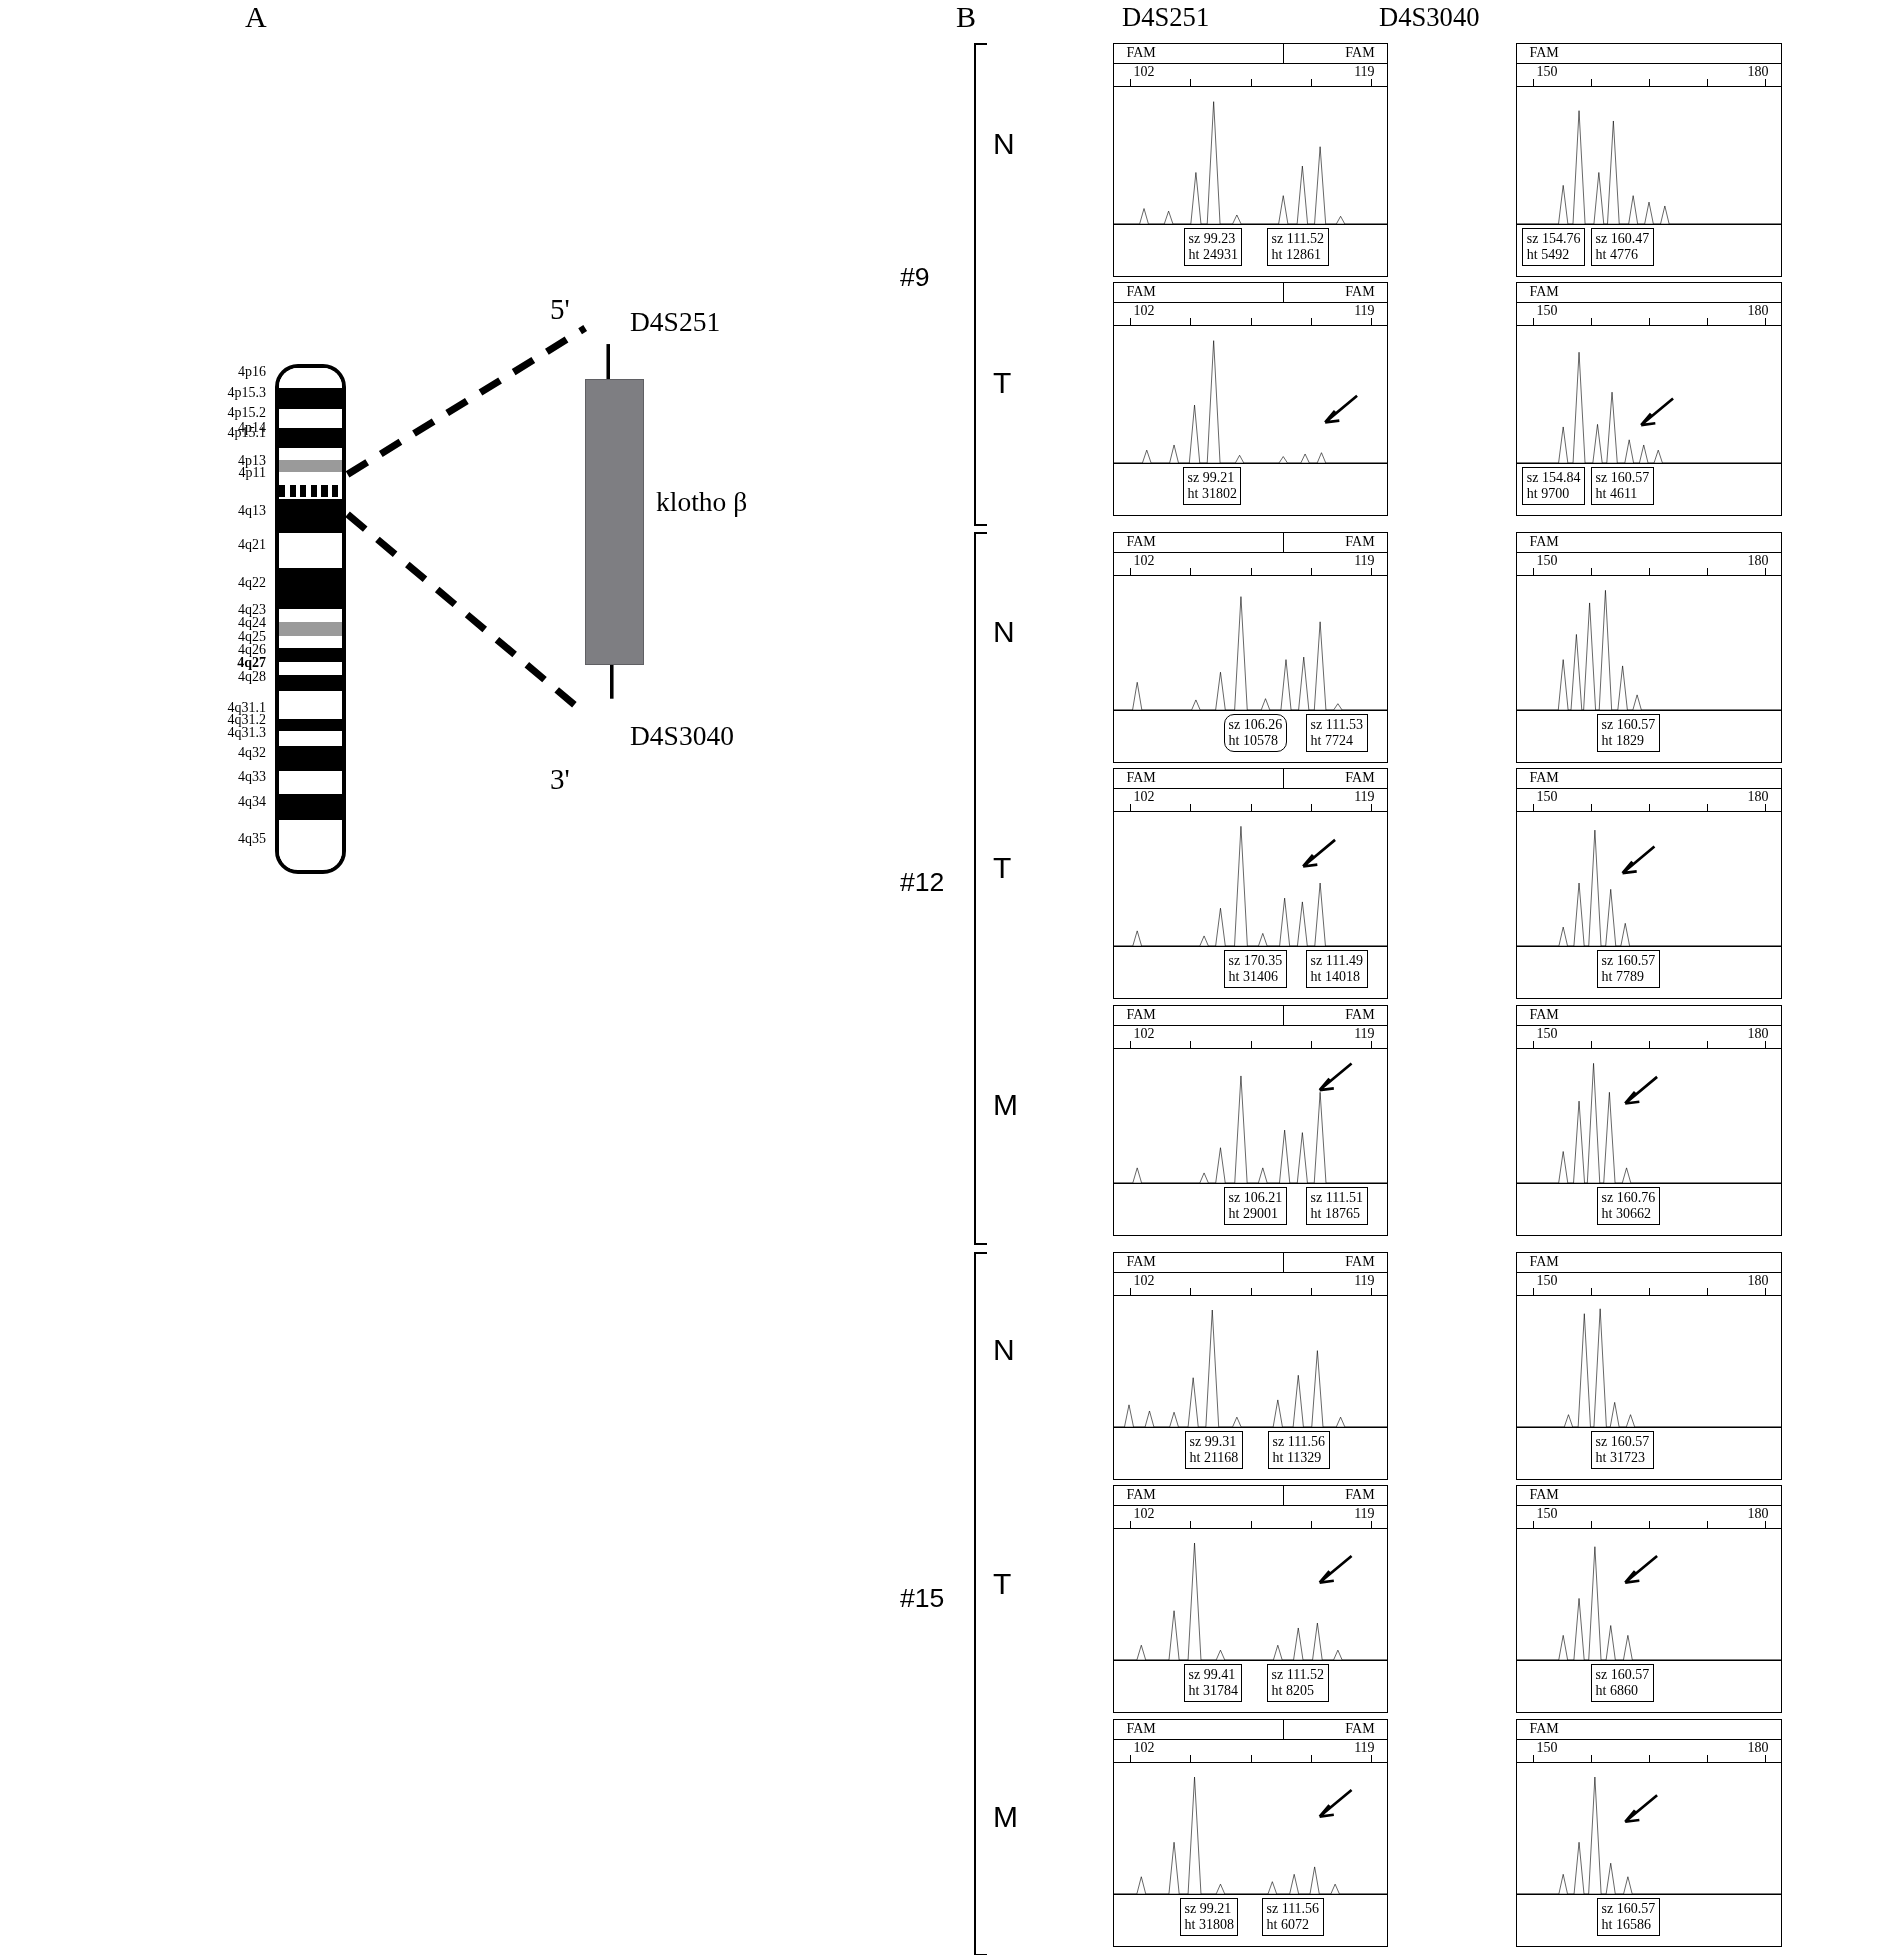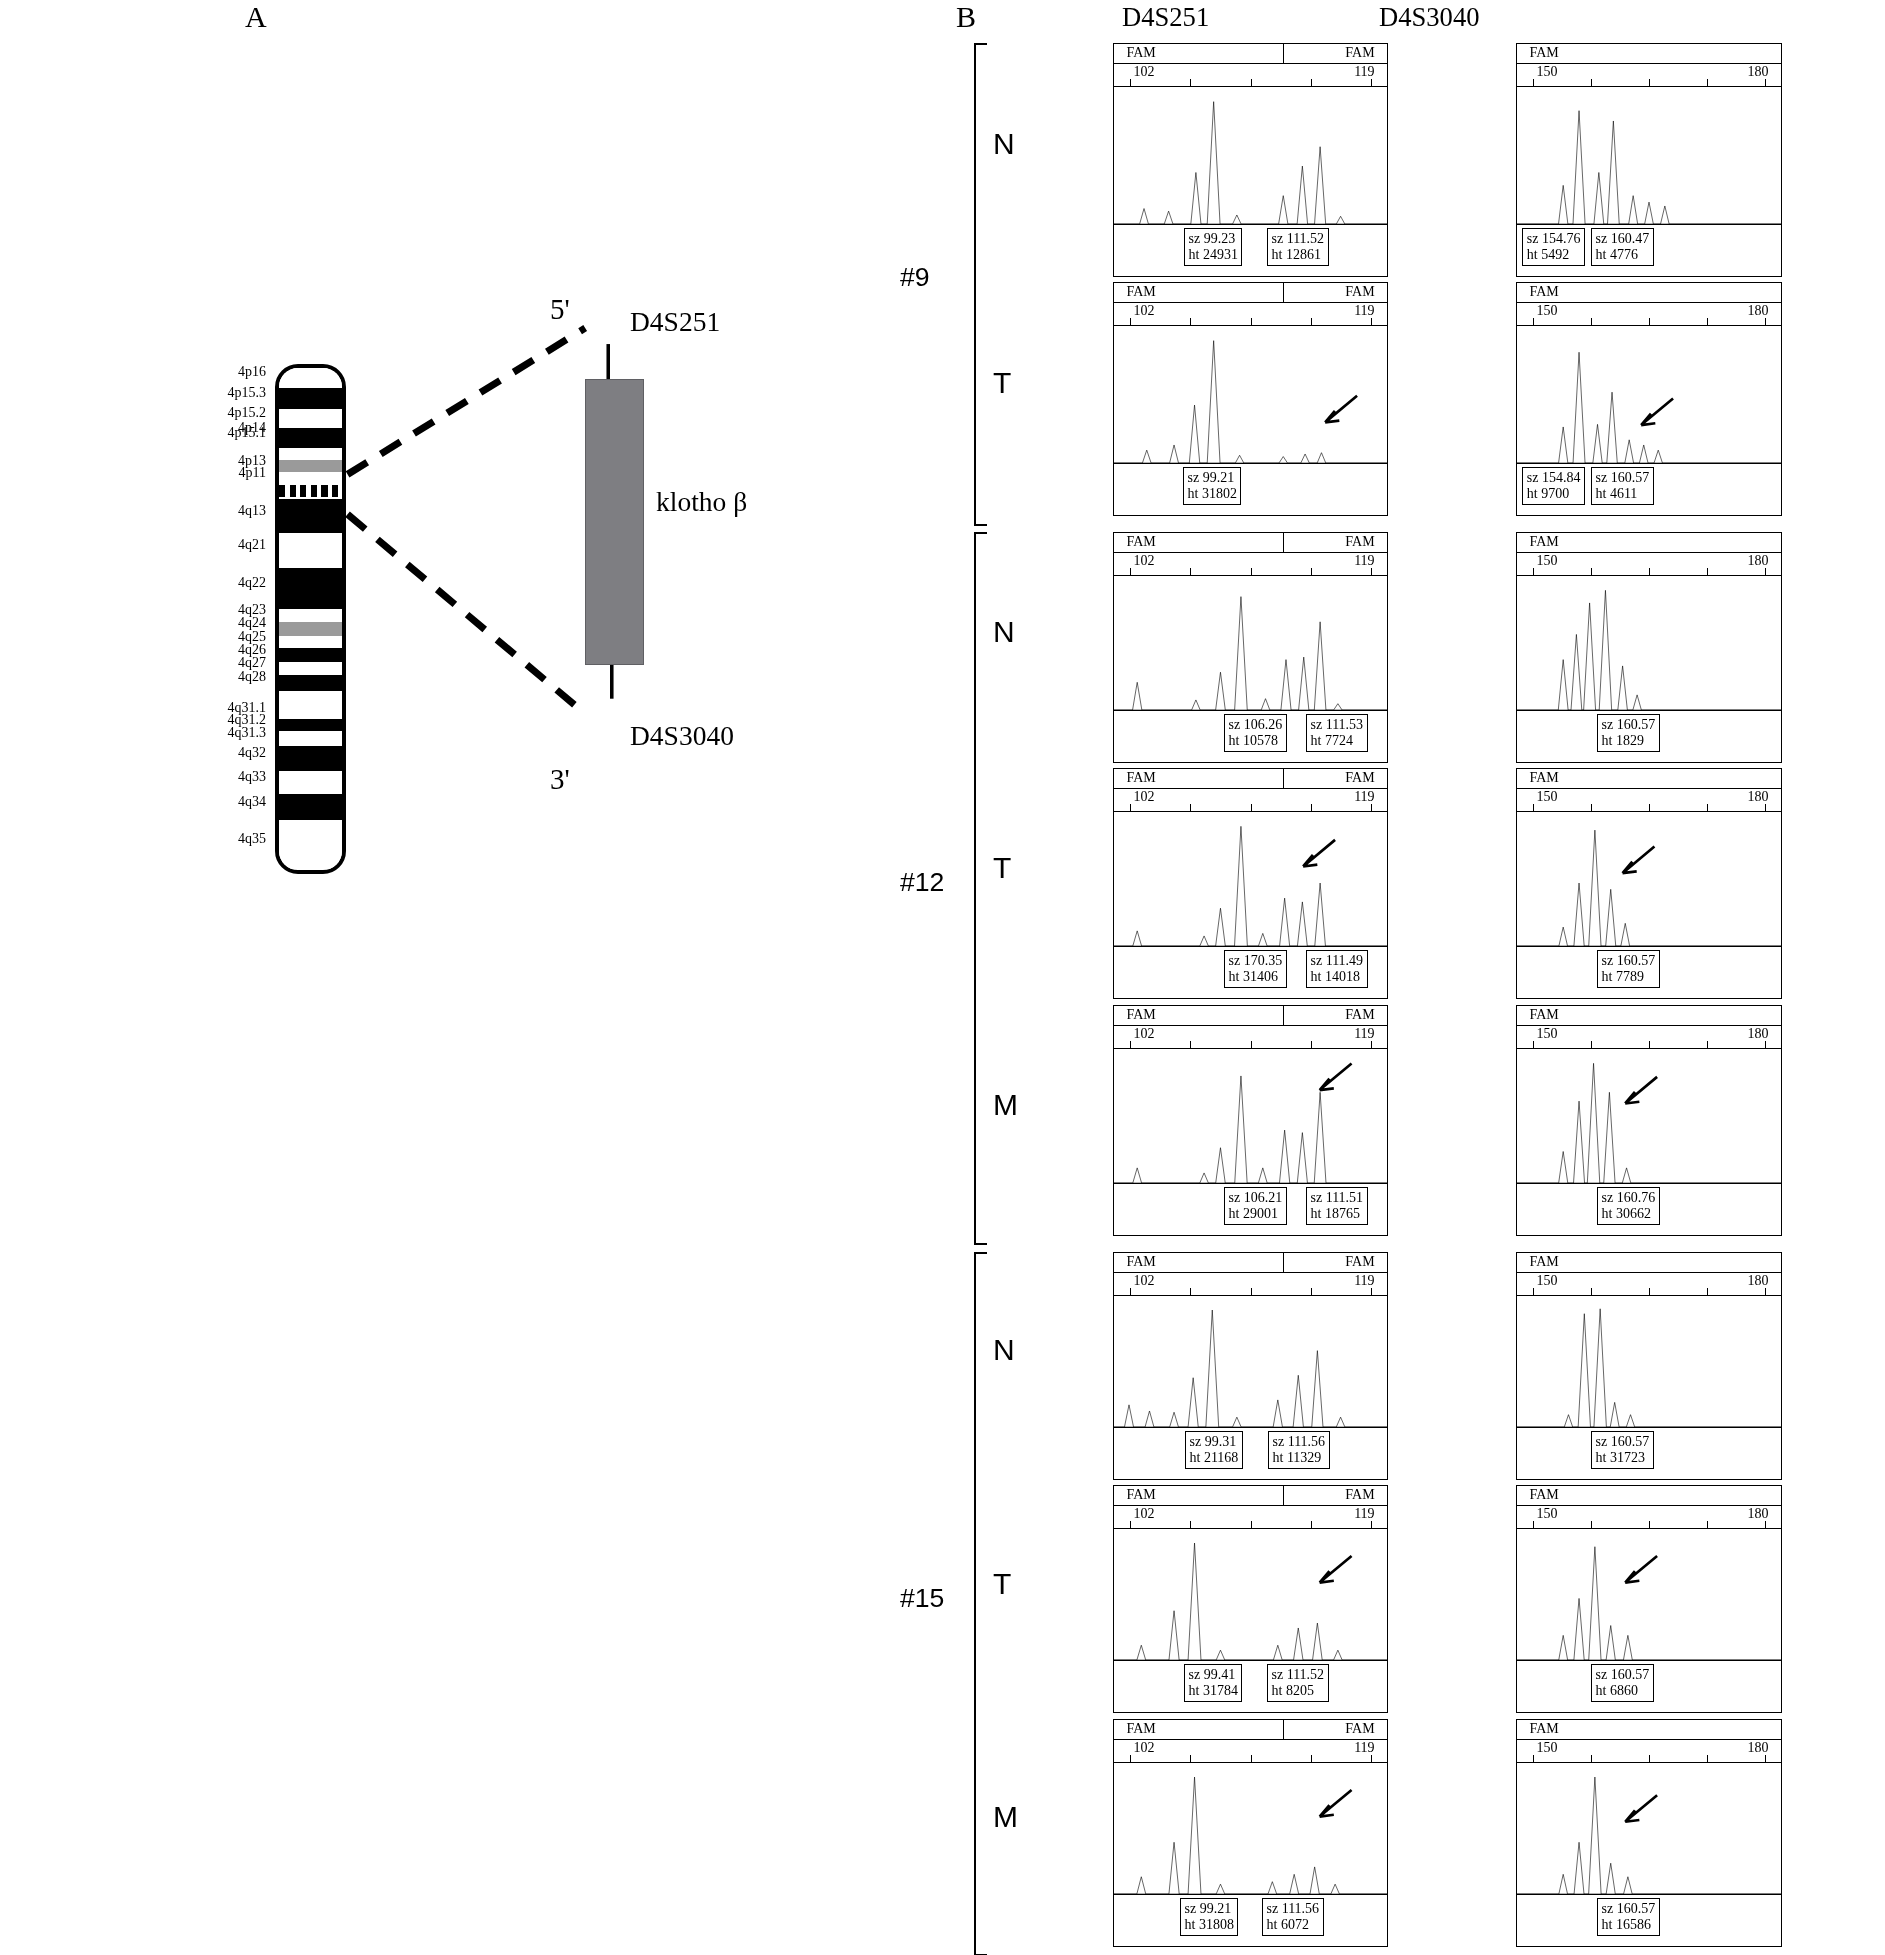--- a/index.html
+++ b/index.html
@@ -235,7 +235,7 @@
     <div class="blabel" style="top: 615px;">4q24</div>
     <div class="blabel" style="top: 629px;">4q25</div>
     <div class="blabel" style="top: 642px;">4q26</div>
-    <div class="blabel" style="top: 655px;">4q27</div>
+    <div class="blabel" style="top: 655px; font-weight: bold;">4q27</div>
     <div class="blabel" style="top: 669px;">4q28</div>
     <div class="blabel" style="top: 700px;">4q31.1</div>
     <div class="blabel" style="top: 712px;">4q31.2</div>

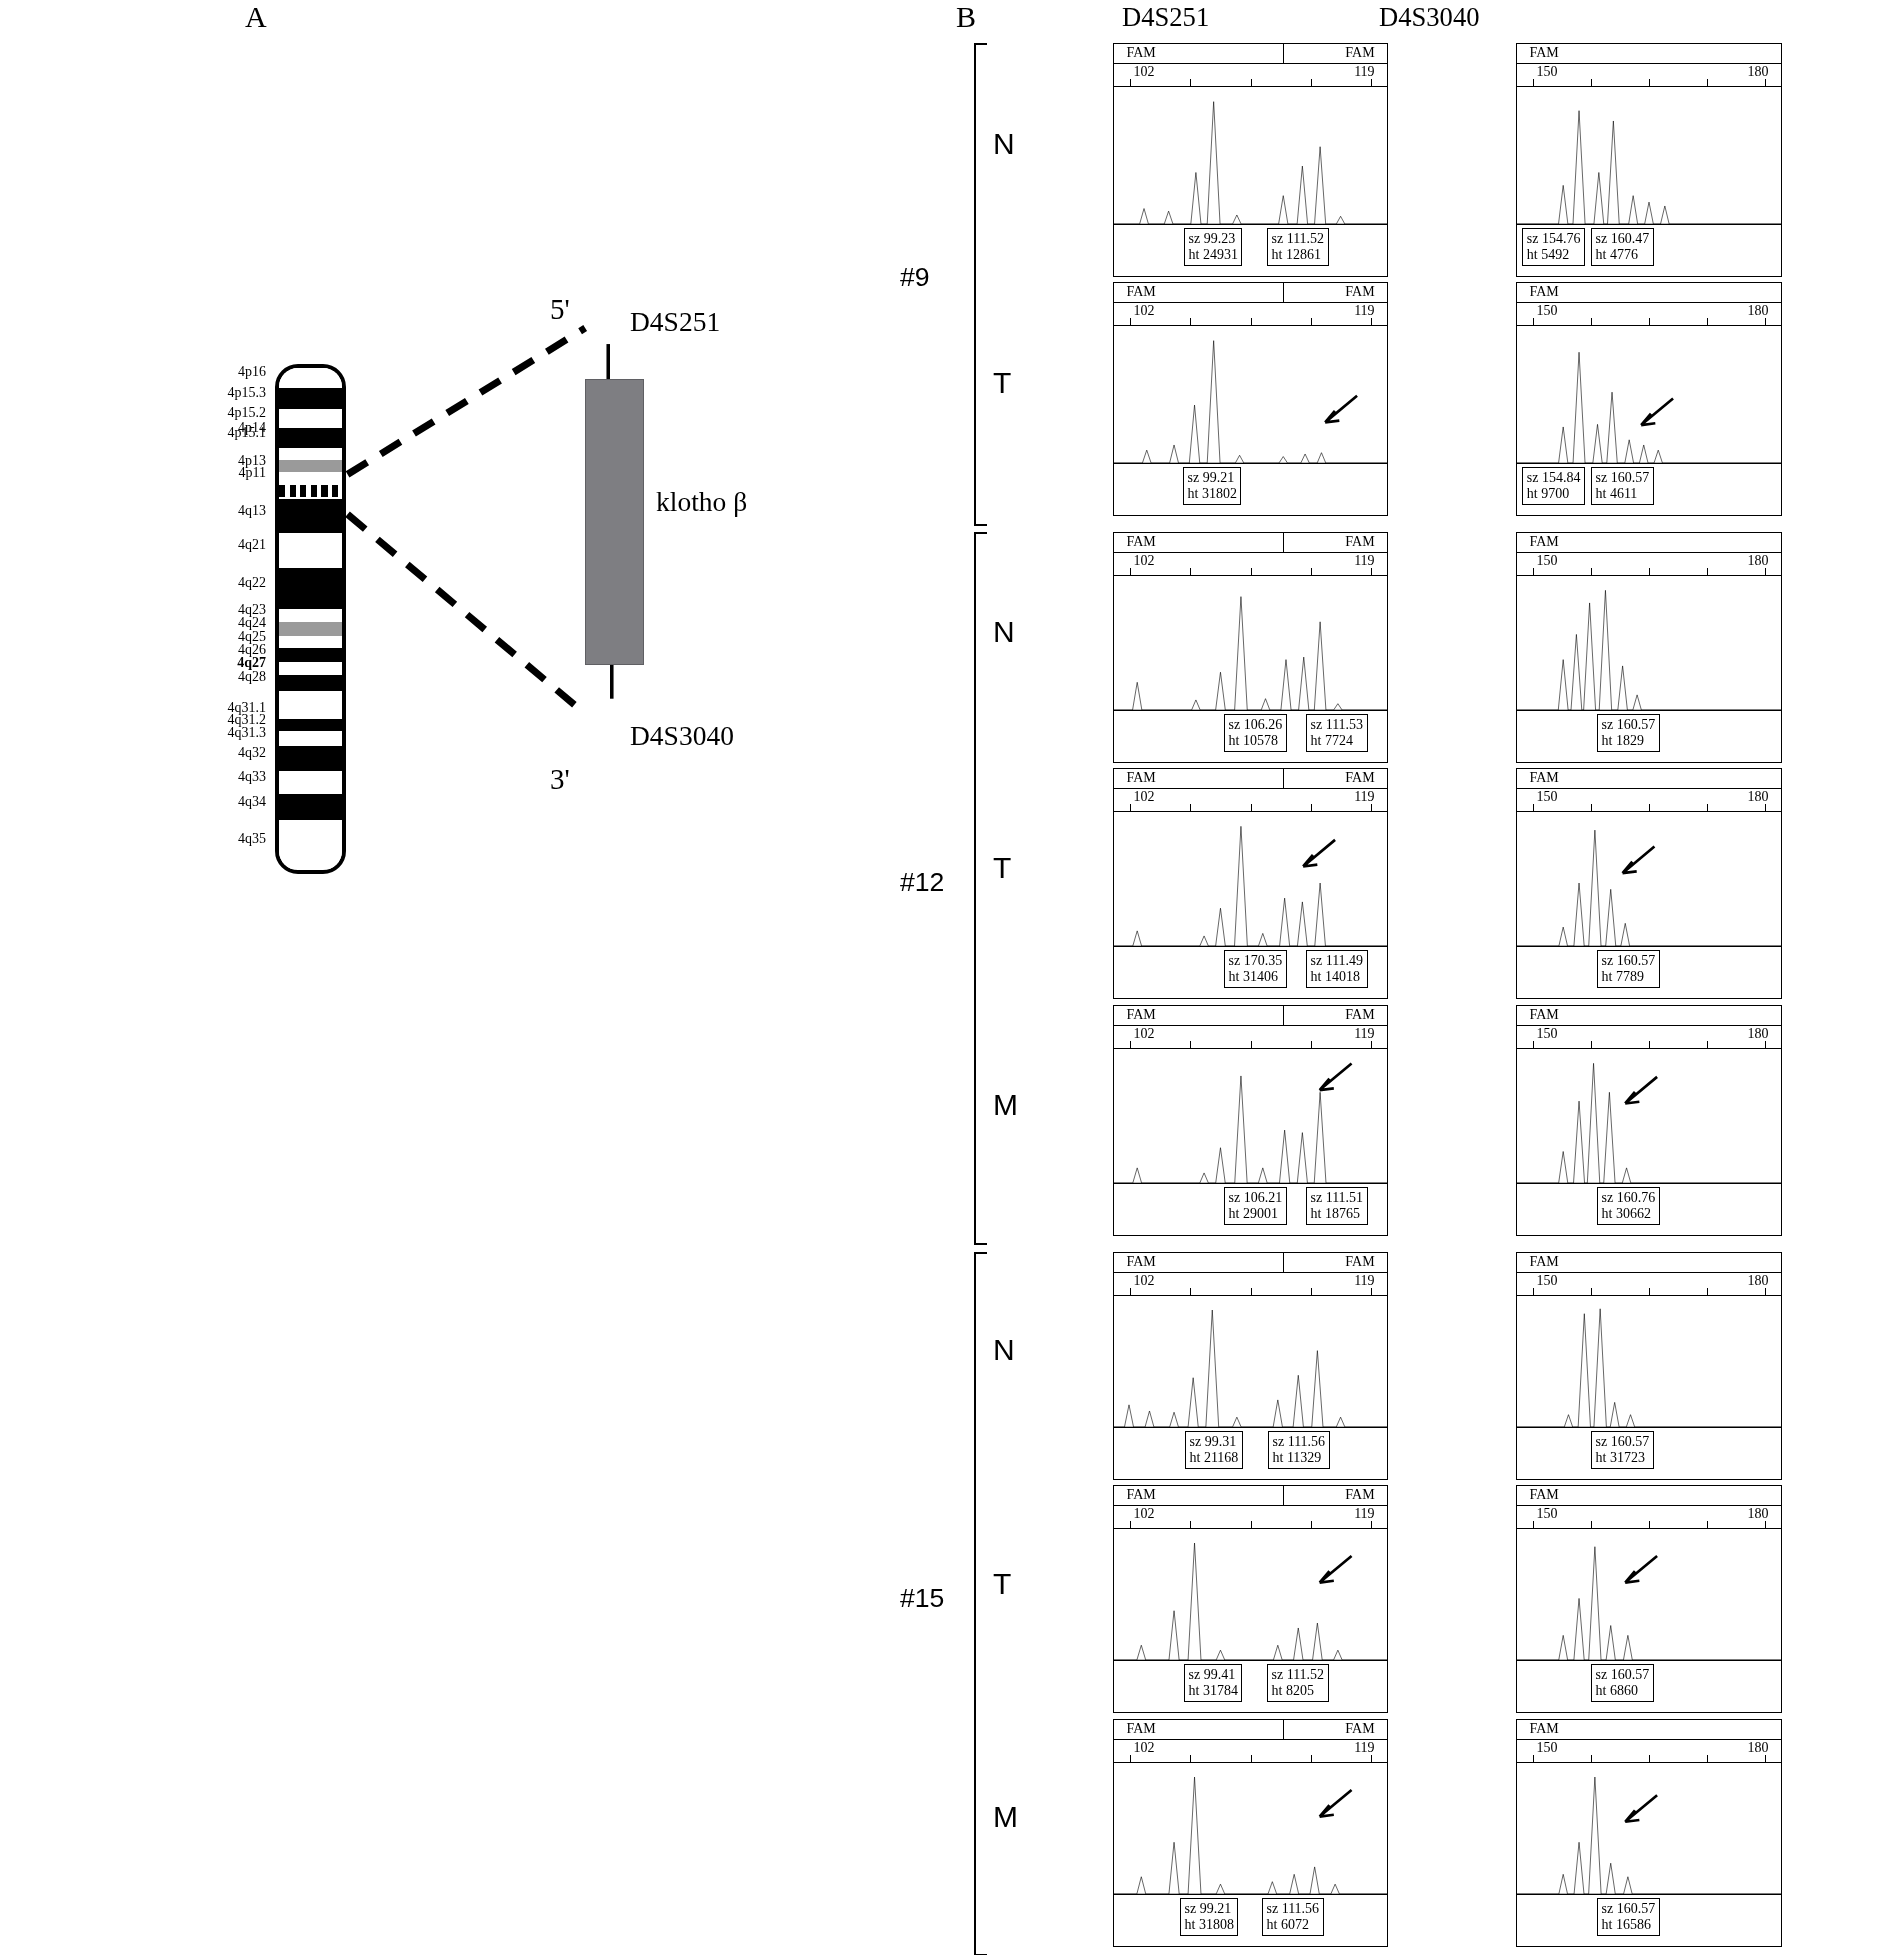--- a/index.html
+++ b/index.html
@@ -421,7 +421,7 @@
       </svg>
     </div>
     <div class="callout-row" style="height: 51px;">
-      <div class="callout" style="left: 110px; top: 3.5px;">
+      <div class="callout" style="left: 110px; top: 3.5px; border-radius: 10px;">
         <div>sz 106.26</div>
         <div>ht 10578</div>
       </div>

